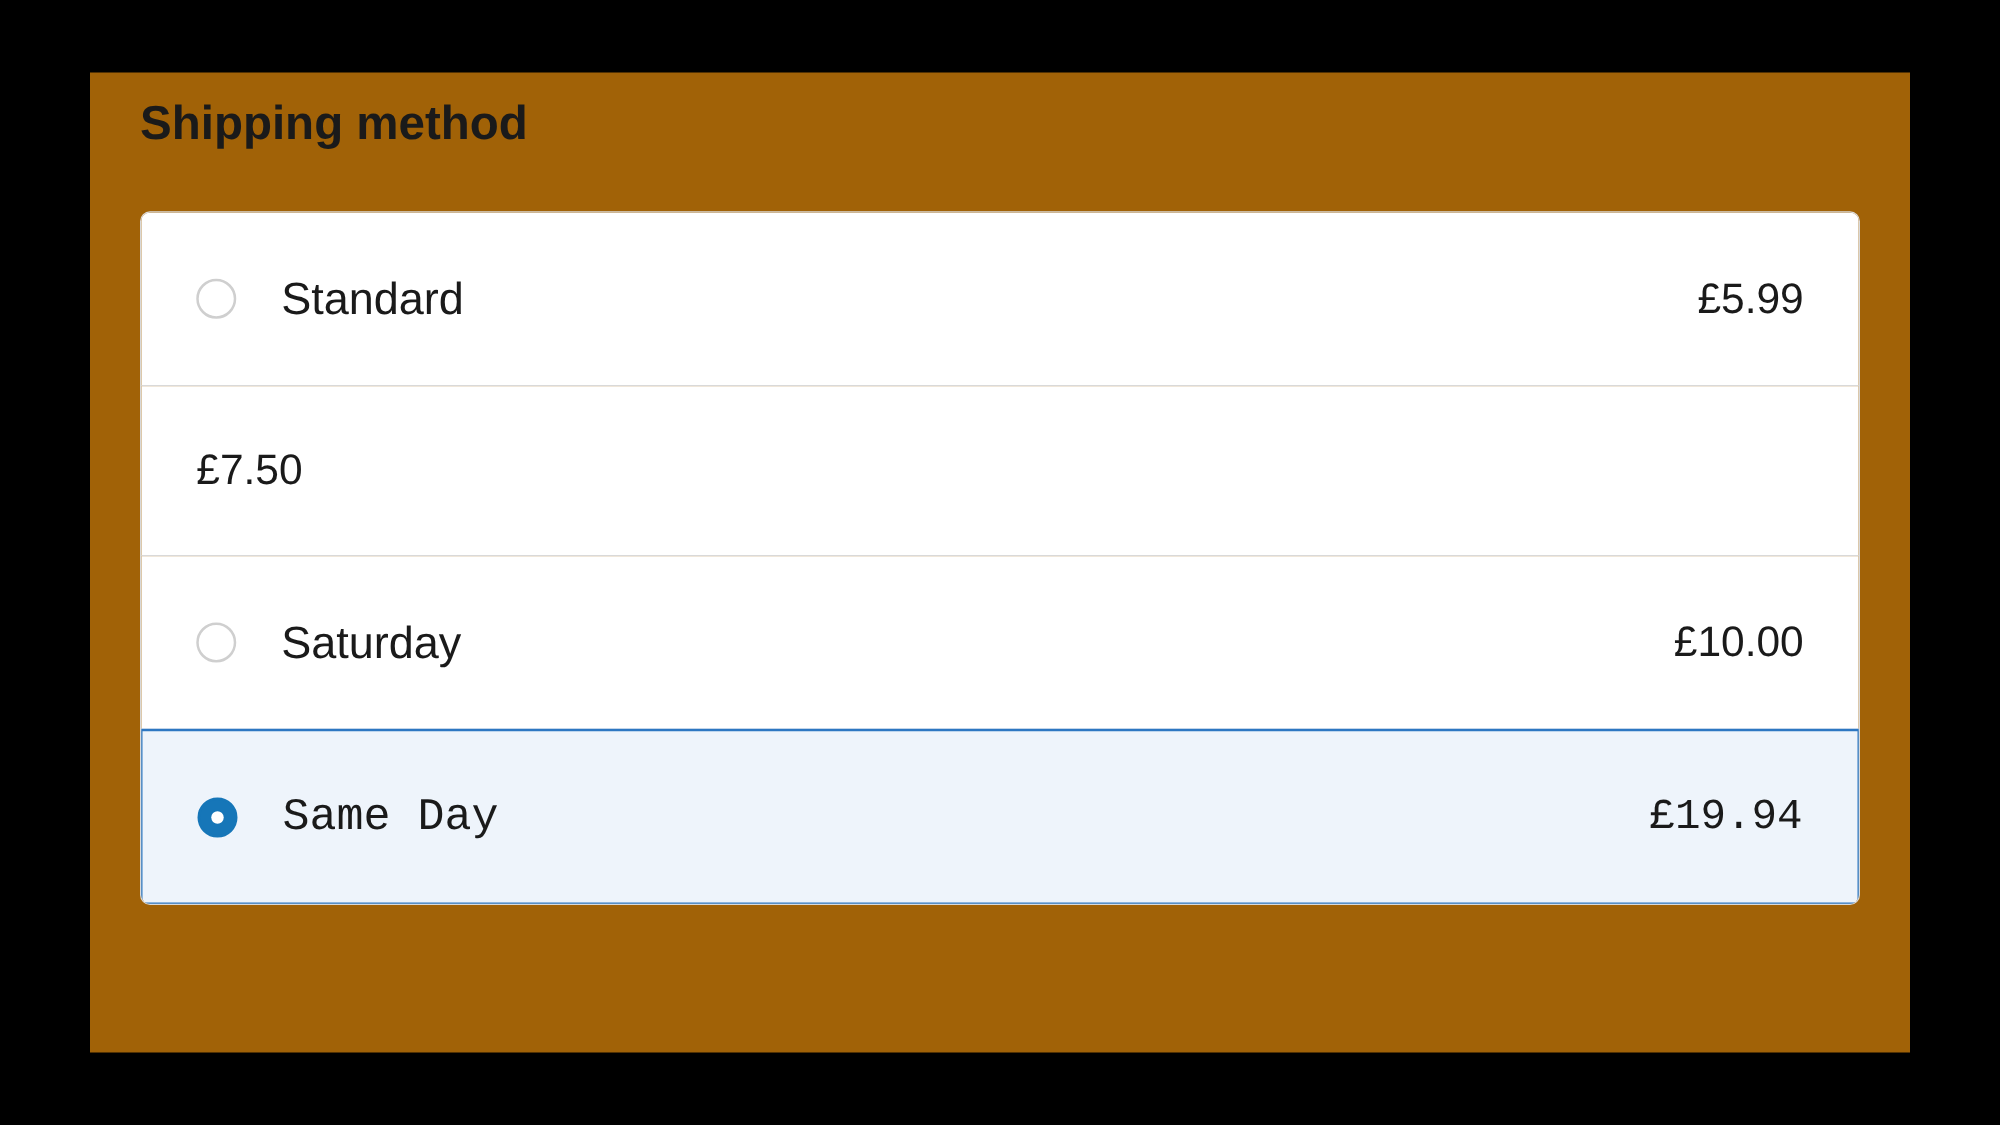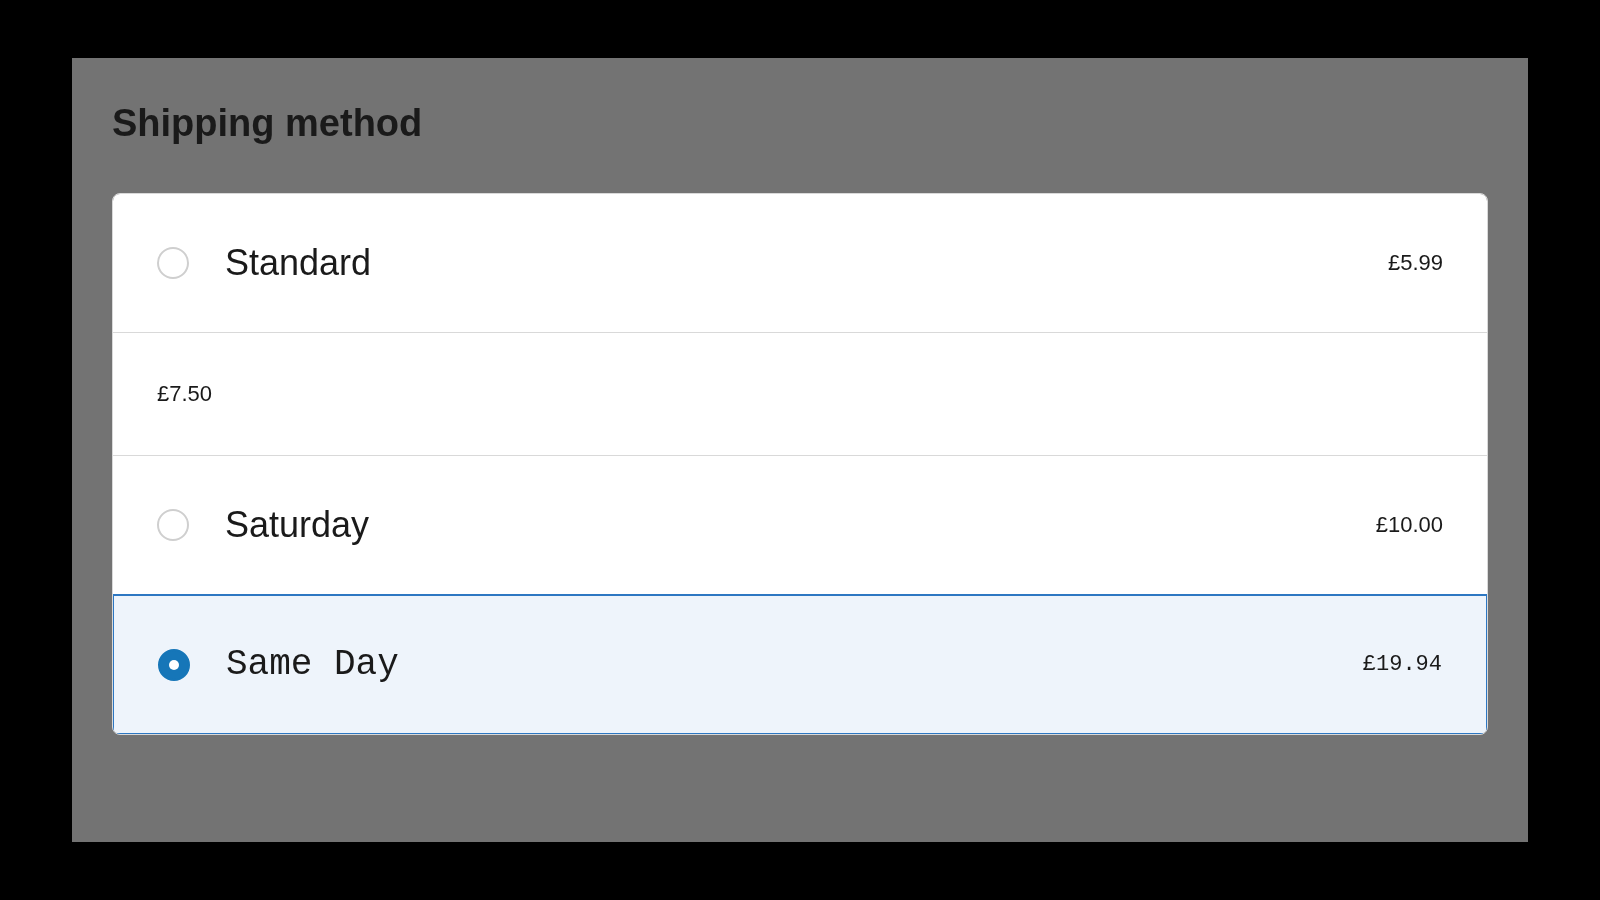--- a/index.html
+++ b/index.html
@@ -17,9 +17,9 @@
     }
     
     .content-area {
-      background: #737373;
+      background: #a16207;
       margin: 58px 72px;
-      padding: 44px 40px 40px 40px;
+      padding: 20px 40px 40px 40px;
       height: 784px;
     }
     

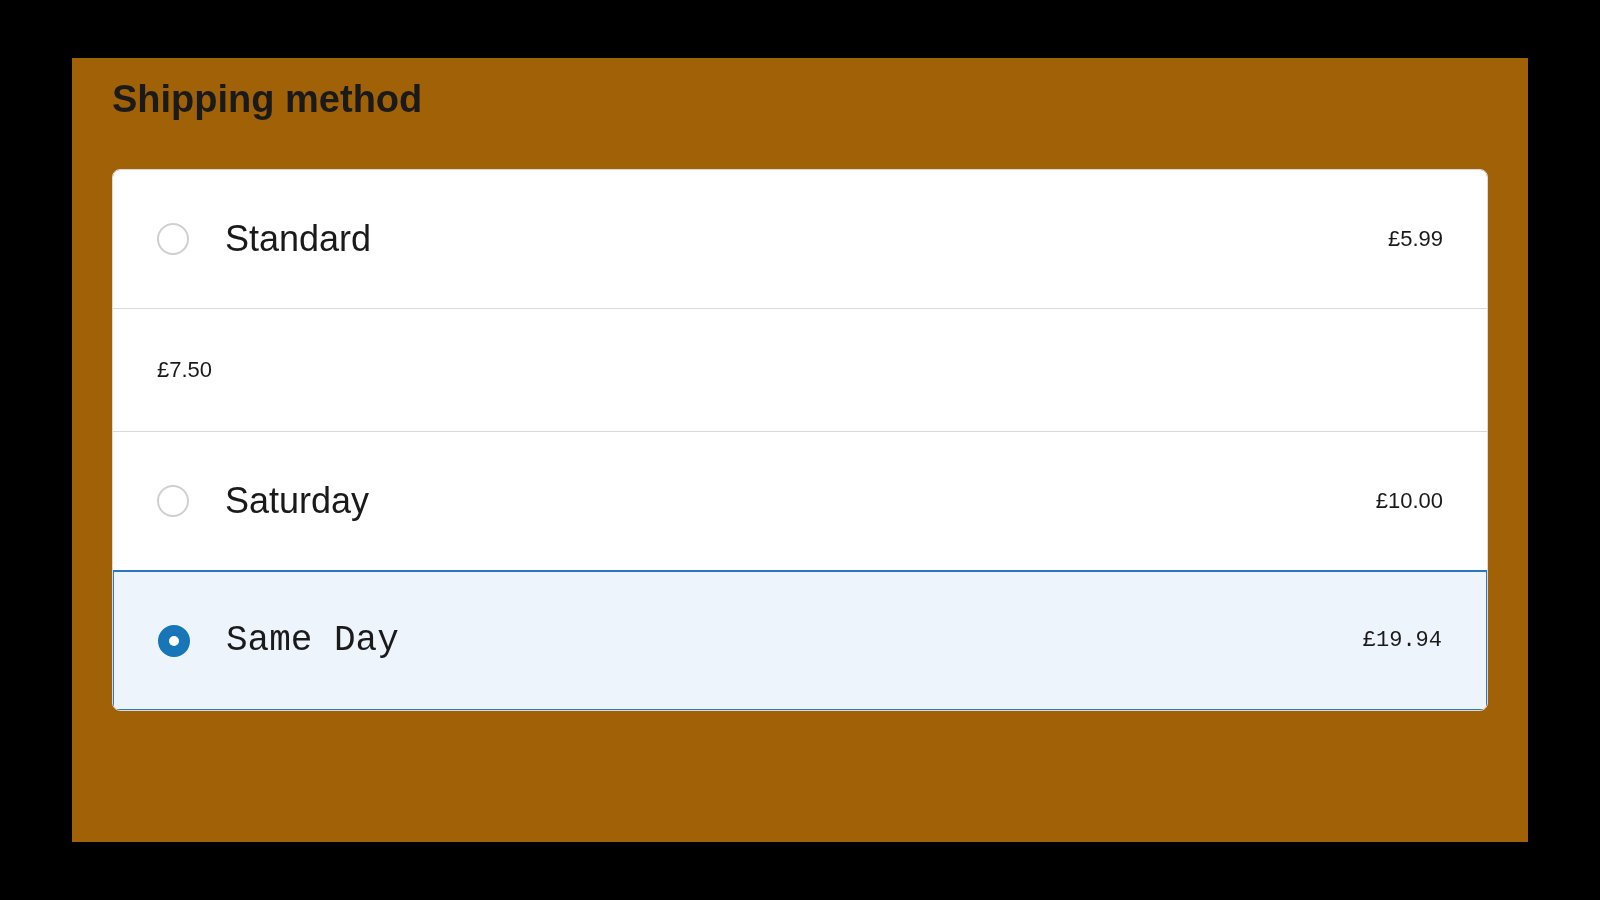--- a/index.html
+++ b/index.html
@@ -99,7 +99,7 @@
     }
     
     .option-price {
-      font-size: 22px;
+      font-size: 34px;
       color: #1a1a1a;
       font-weight: 400;
     }

